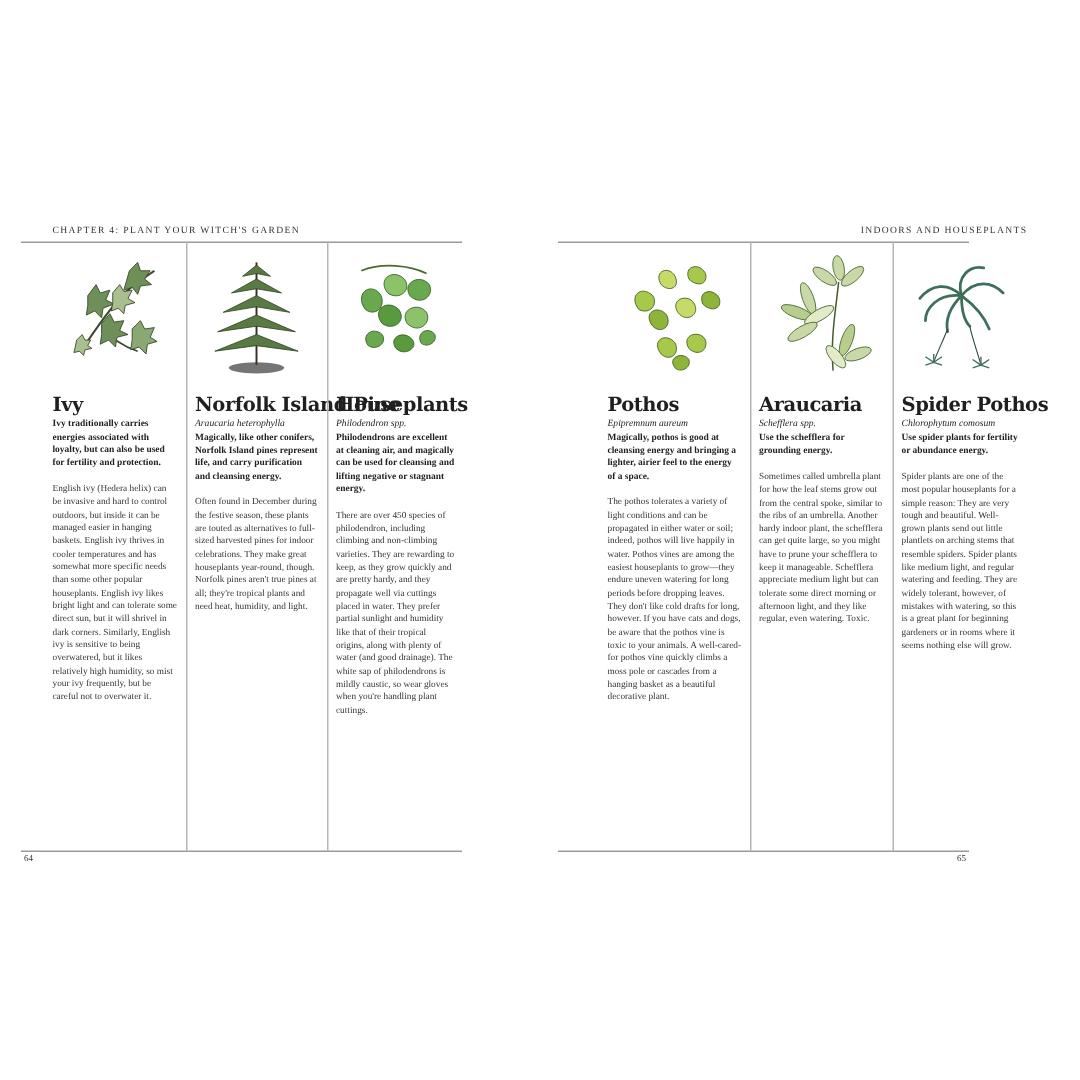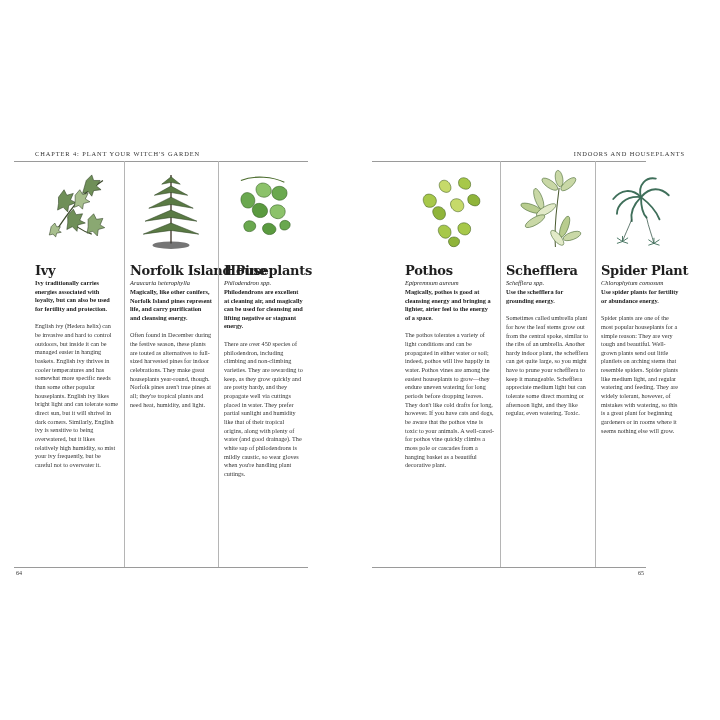--- a/index.html
+++ b/index.html
@@ -168,7 +168,7 @@
           </g>
         </svg>
       </div>
-      <div class="plant-name">Schefflera</div>
+      <div class="plant-name">Araucaria</div>
       <div class="latin">Schefflera spp.</div>
       <div class="lead">Use the schefflera for grounding energy.</div>
       <div class="body-text">Sometimes called umbrella plant for how the leaf stems grow out from the central spoke, similar to the ribs of an umbrella. Another hardy indoor plant, the schefflera can get quite large, so you might have to prune your schefflera to keep it manageable. Schefflera appreciate medium light but can tolerate some direct morning or afternoon light, and they like regular, even watering. Toxic.</div>

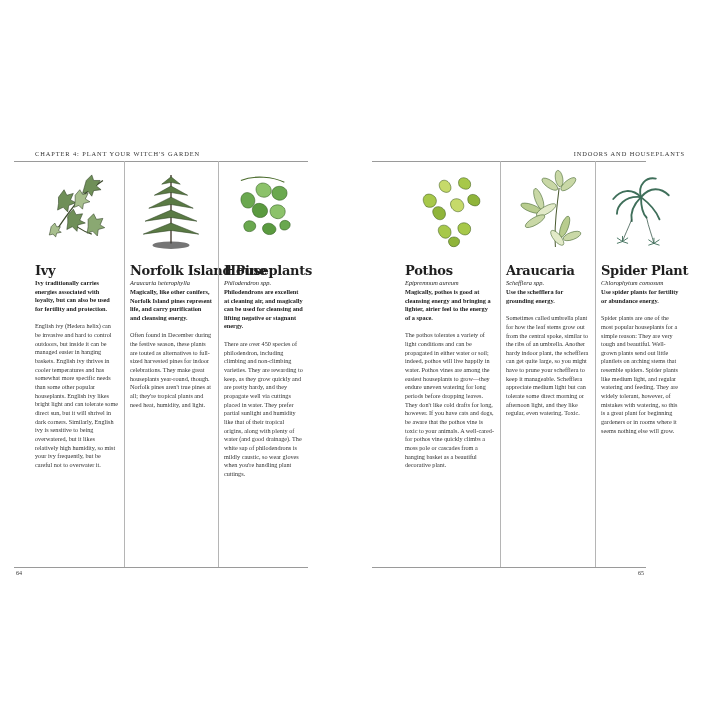--- a/index.html
+++ b/index.html
@@ -196,7 +196,7 @@
           </g>
         </svg>
       </div>
-      <div class="plant-name">Spider Plant</div>
+      <div class="plant-name">Spider Pothos</div>
       <div class="latin">Chlorophytum comosum</div>
       <div class="lead">Use spider plants for fertility or abundance energy.</div>
       <div class="body-text">Spider plants are one of the most popular houseplants for a simple reason: They are very tough and beautiful. Well-grown plants send out little plantlets on arching stems that resemble spiders. Spider plants like medium light, and regular watering and feeding. They are widely tolerant, however, of mistakes with watering, so this is a great plant for beginning gardeners or in rooms where it seems nothing else will grow.</div>

